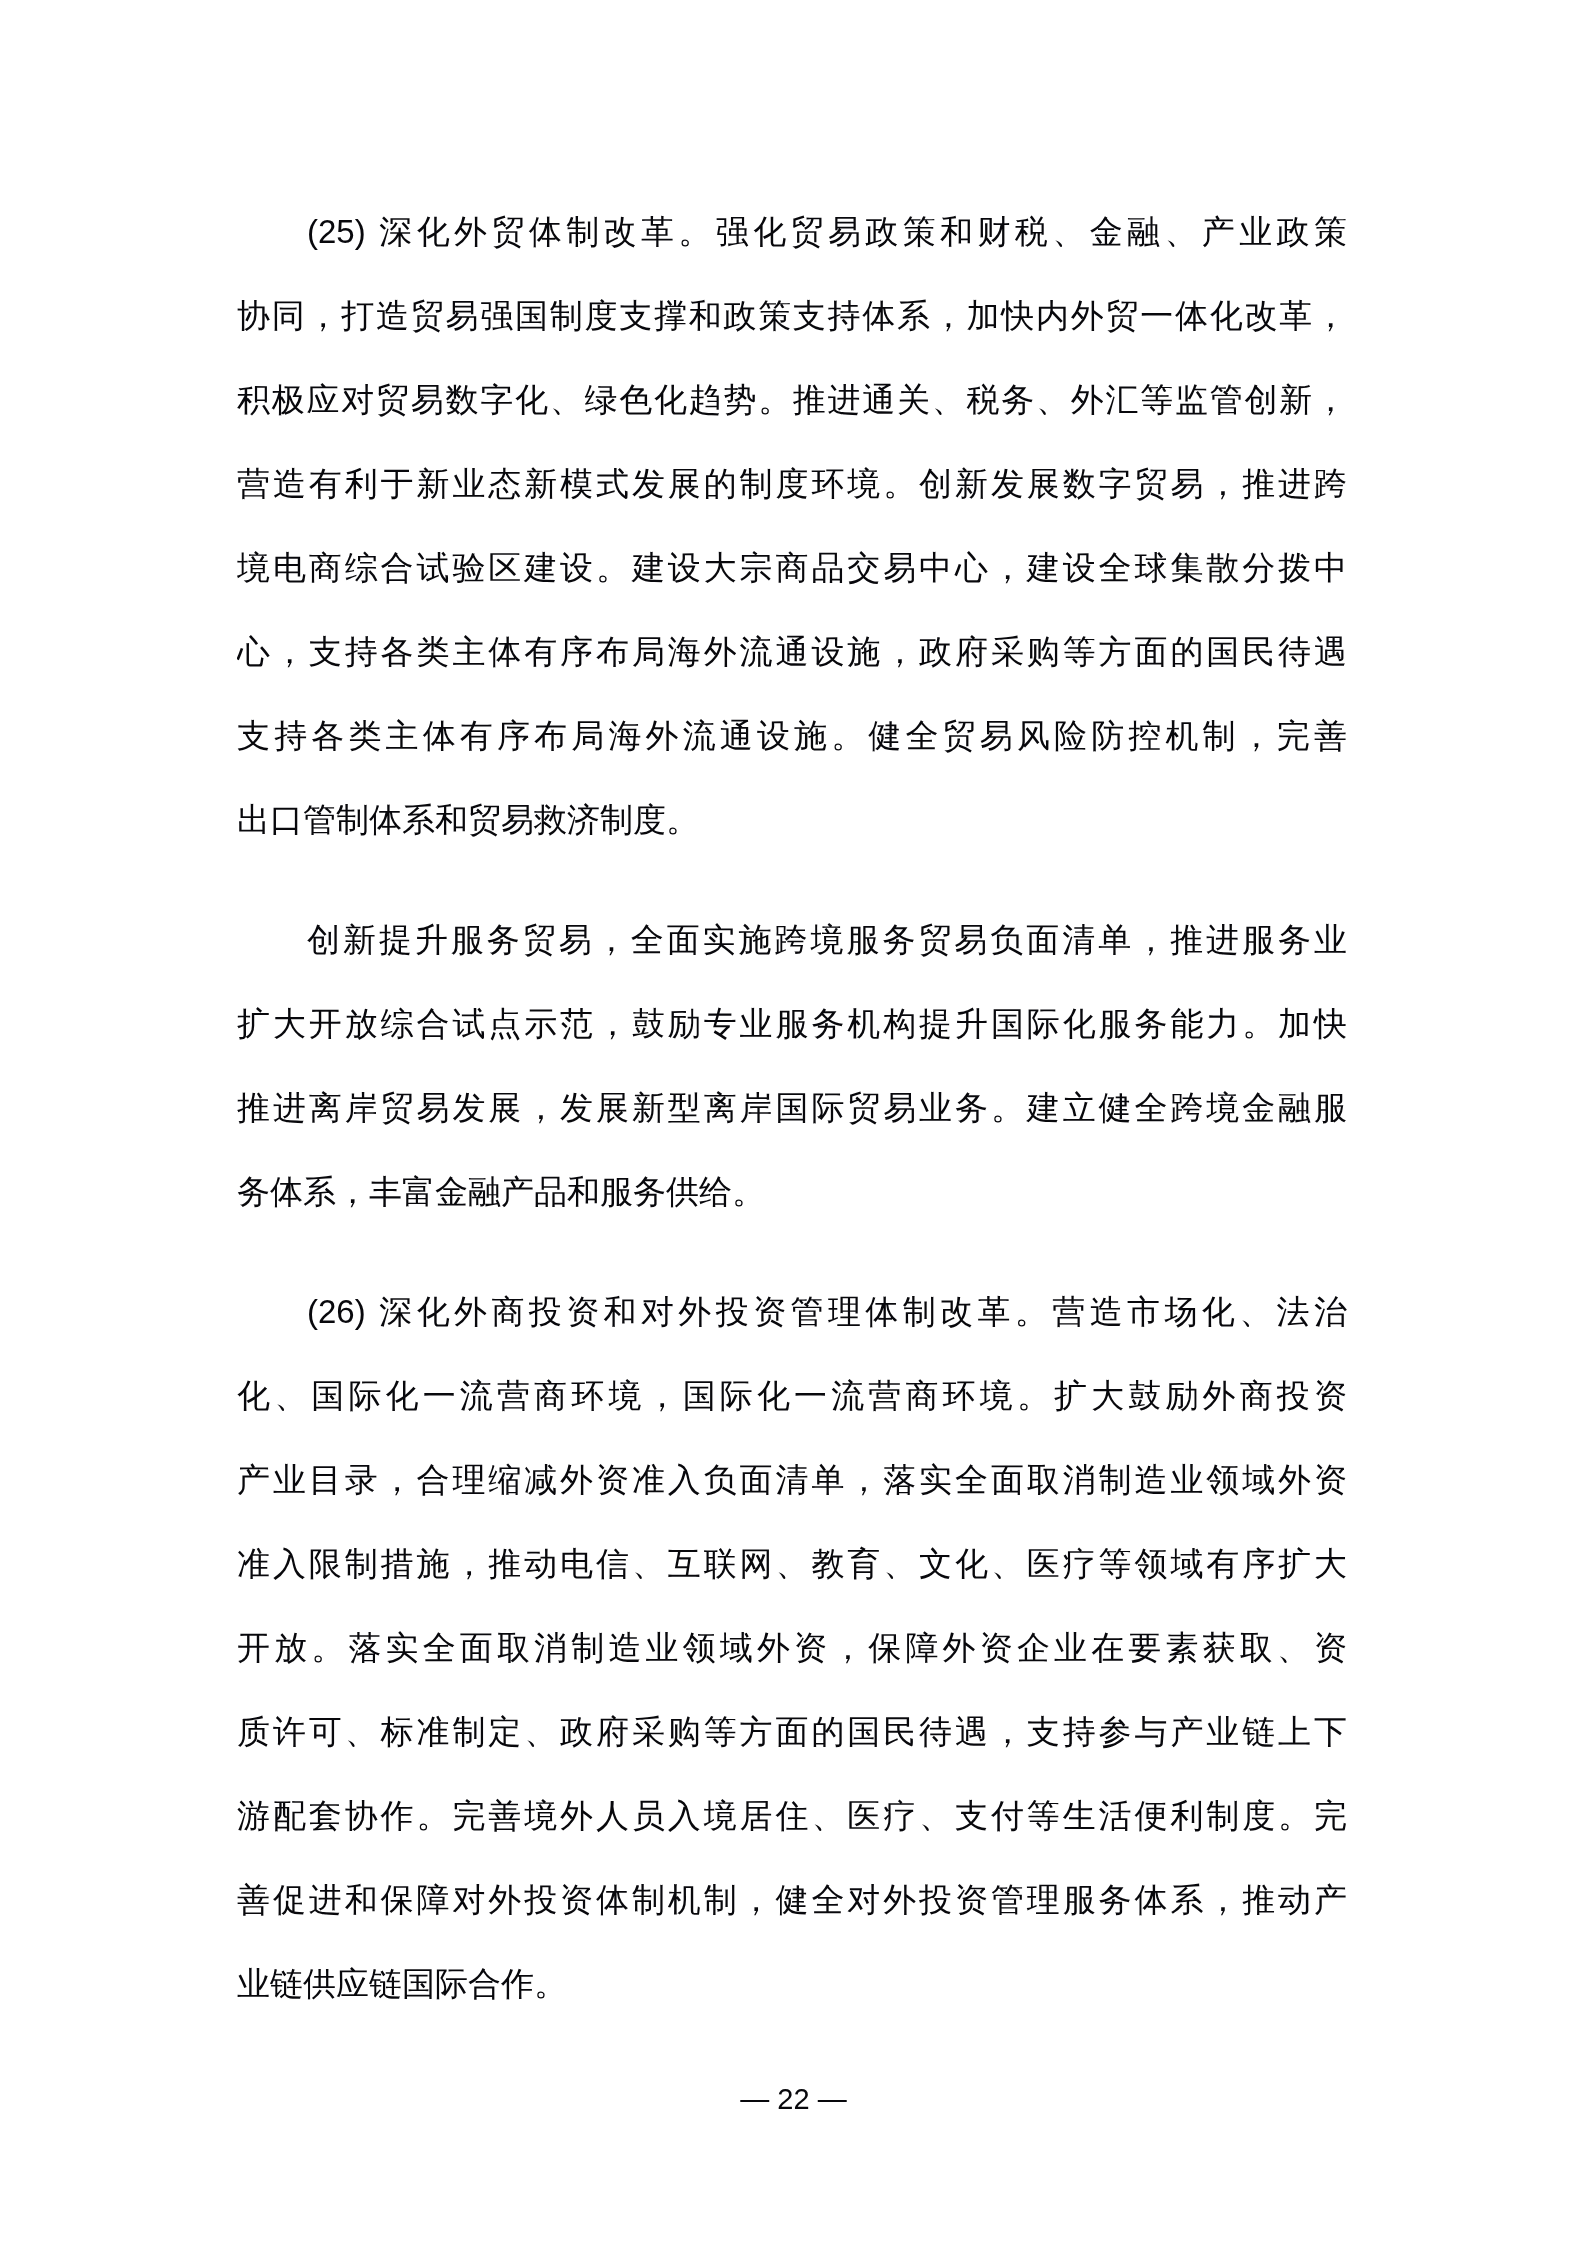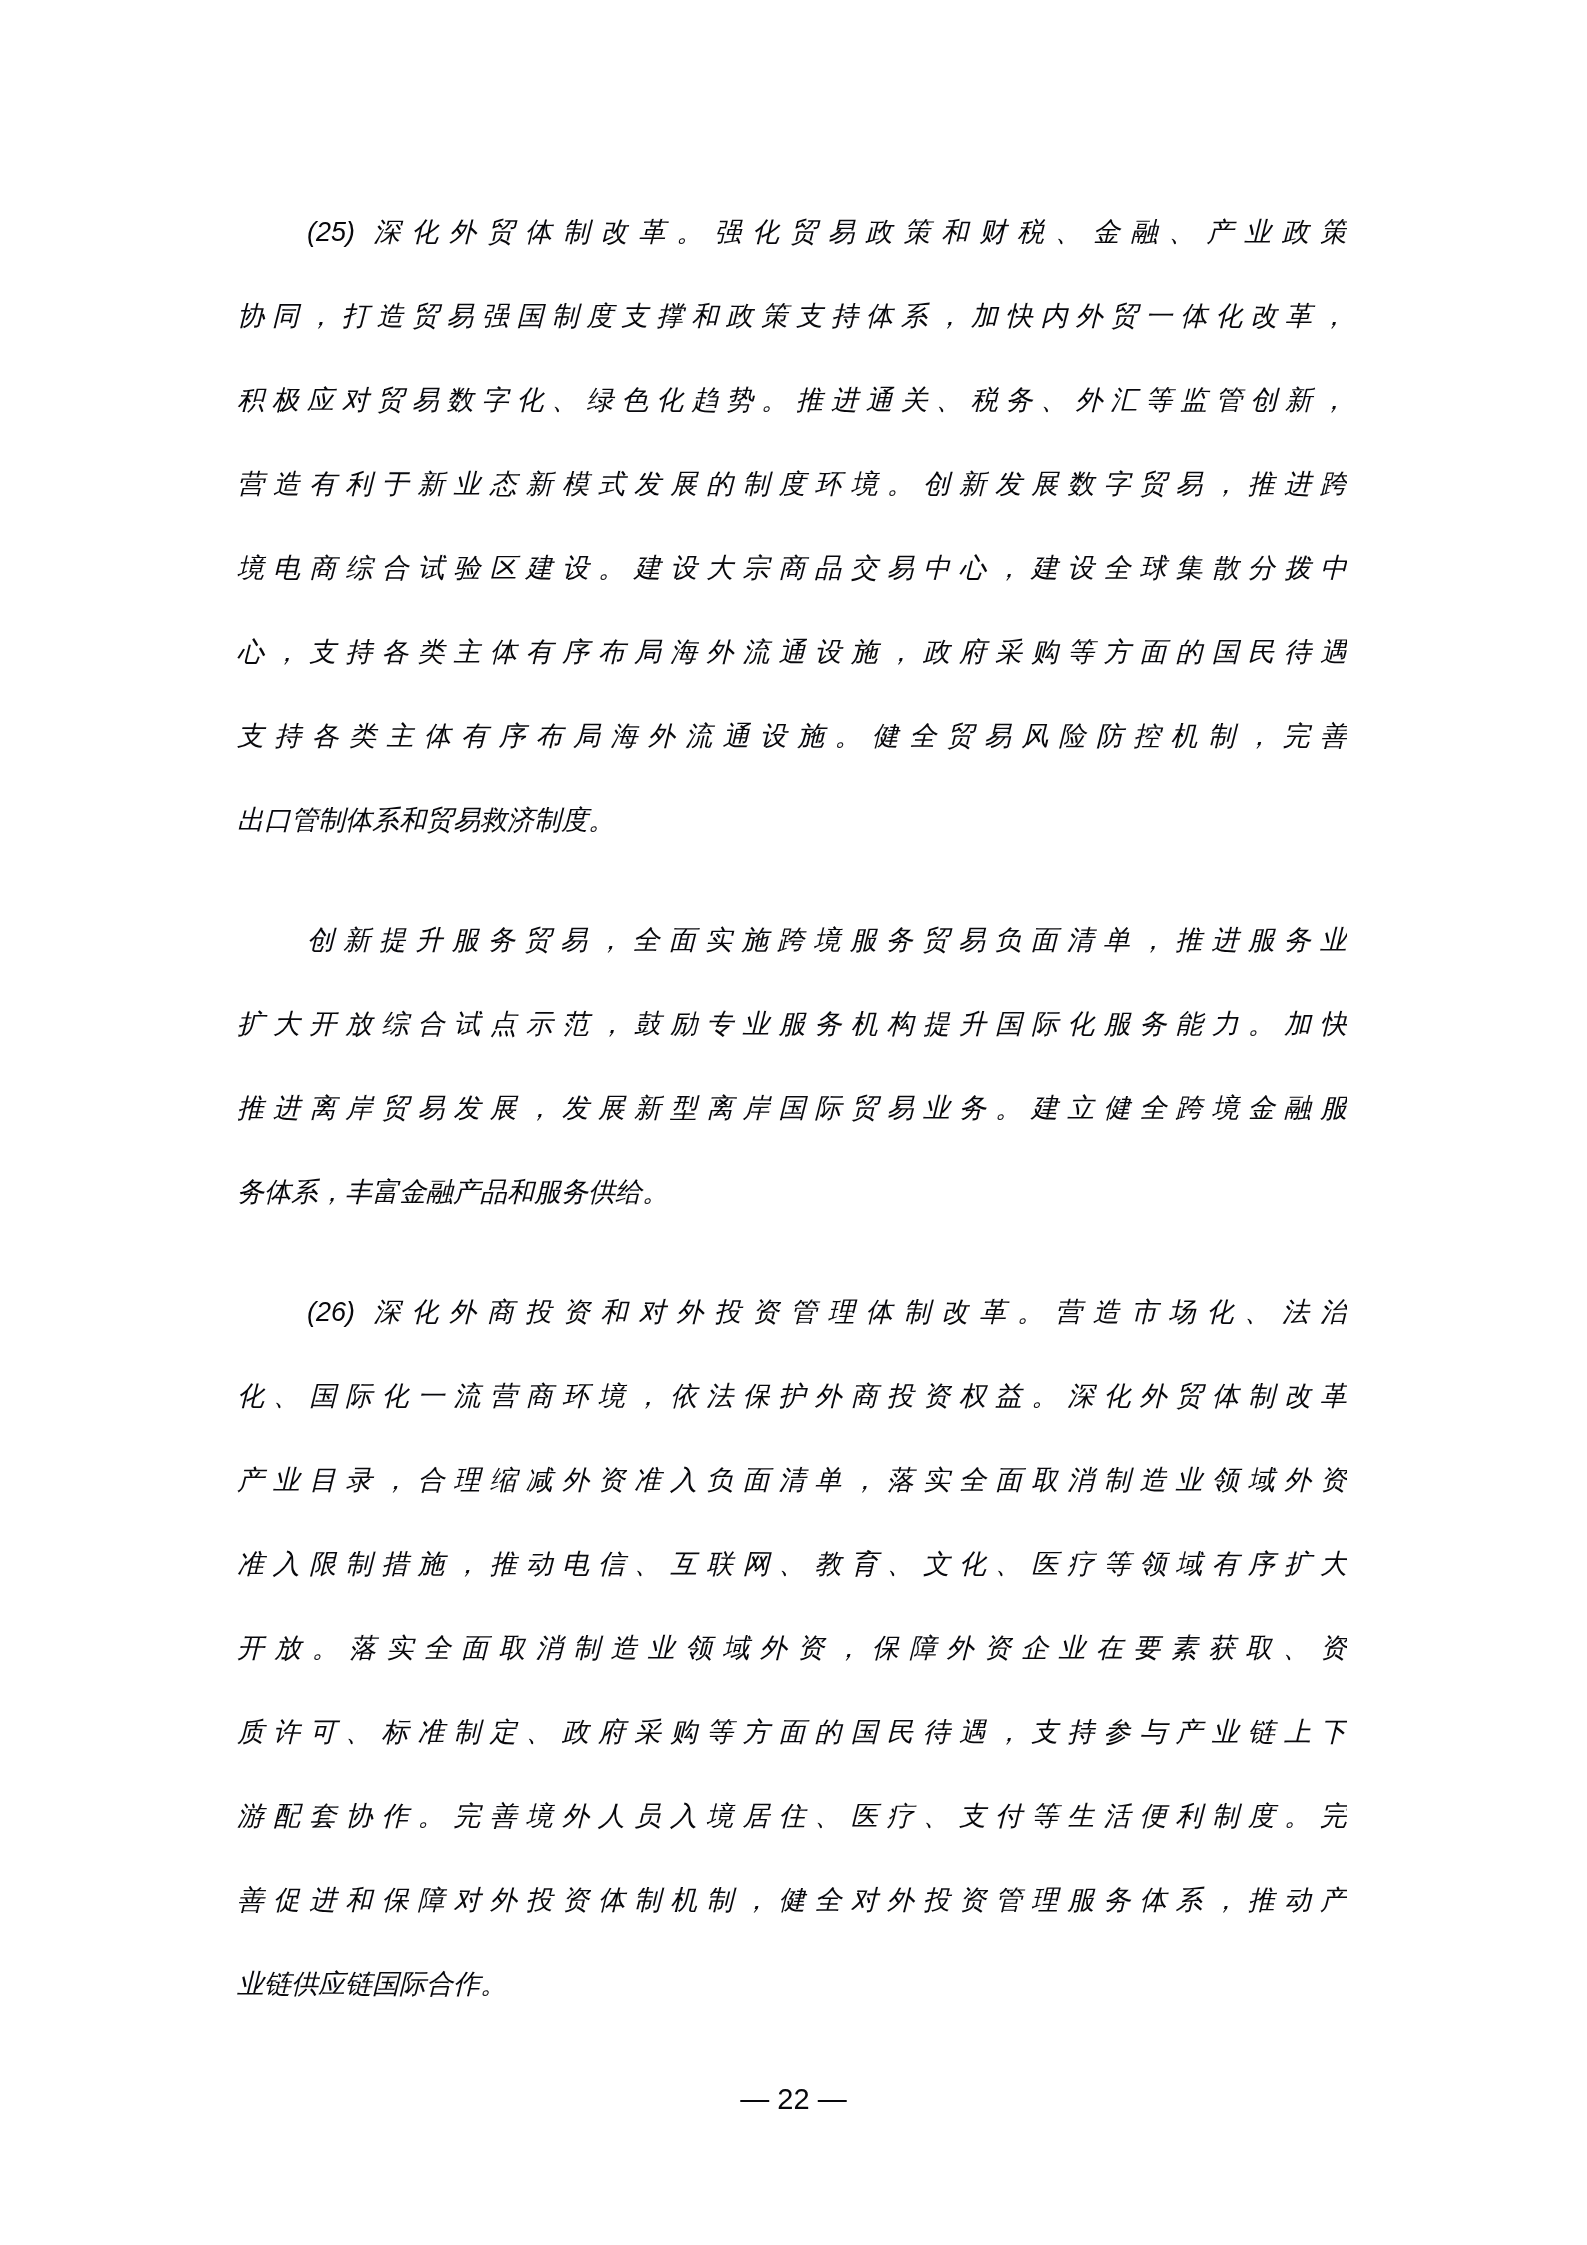--- a/index.html
+++ b/index.html
@@ -21,7 +21,7 @@
   .para { margin: 0 0 36px 0; }
   .para:last-child { margin-bottom: 0; }
   .line {
-    font-size: 27px;
+    font-size: 33px;
     height: 84px;
     line-height: 84px;
     letter-spacing: 0;
@@ -30,7 +30,6 @@
     overflow: hidden;
     word-break: keep-all;
     white-space: normal;
-    font-style: italic;
   }
   .line.first { text-indent: 70px; }
   .line.last  { text-align-last: left; }

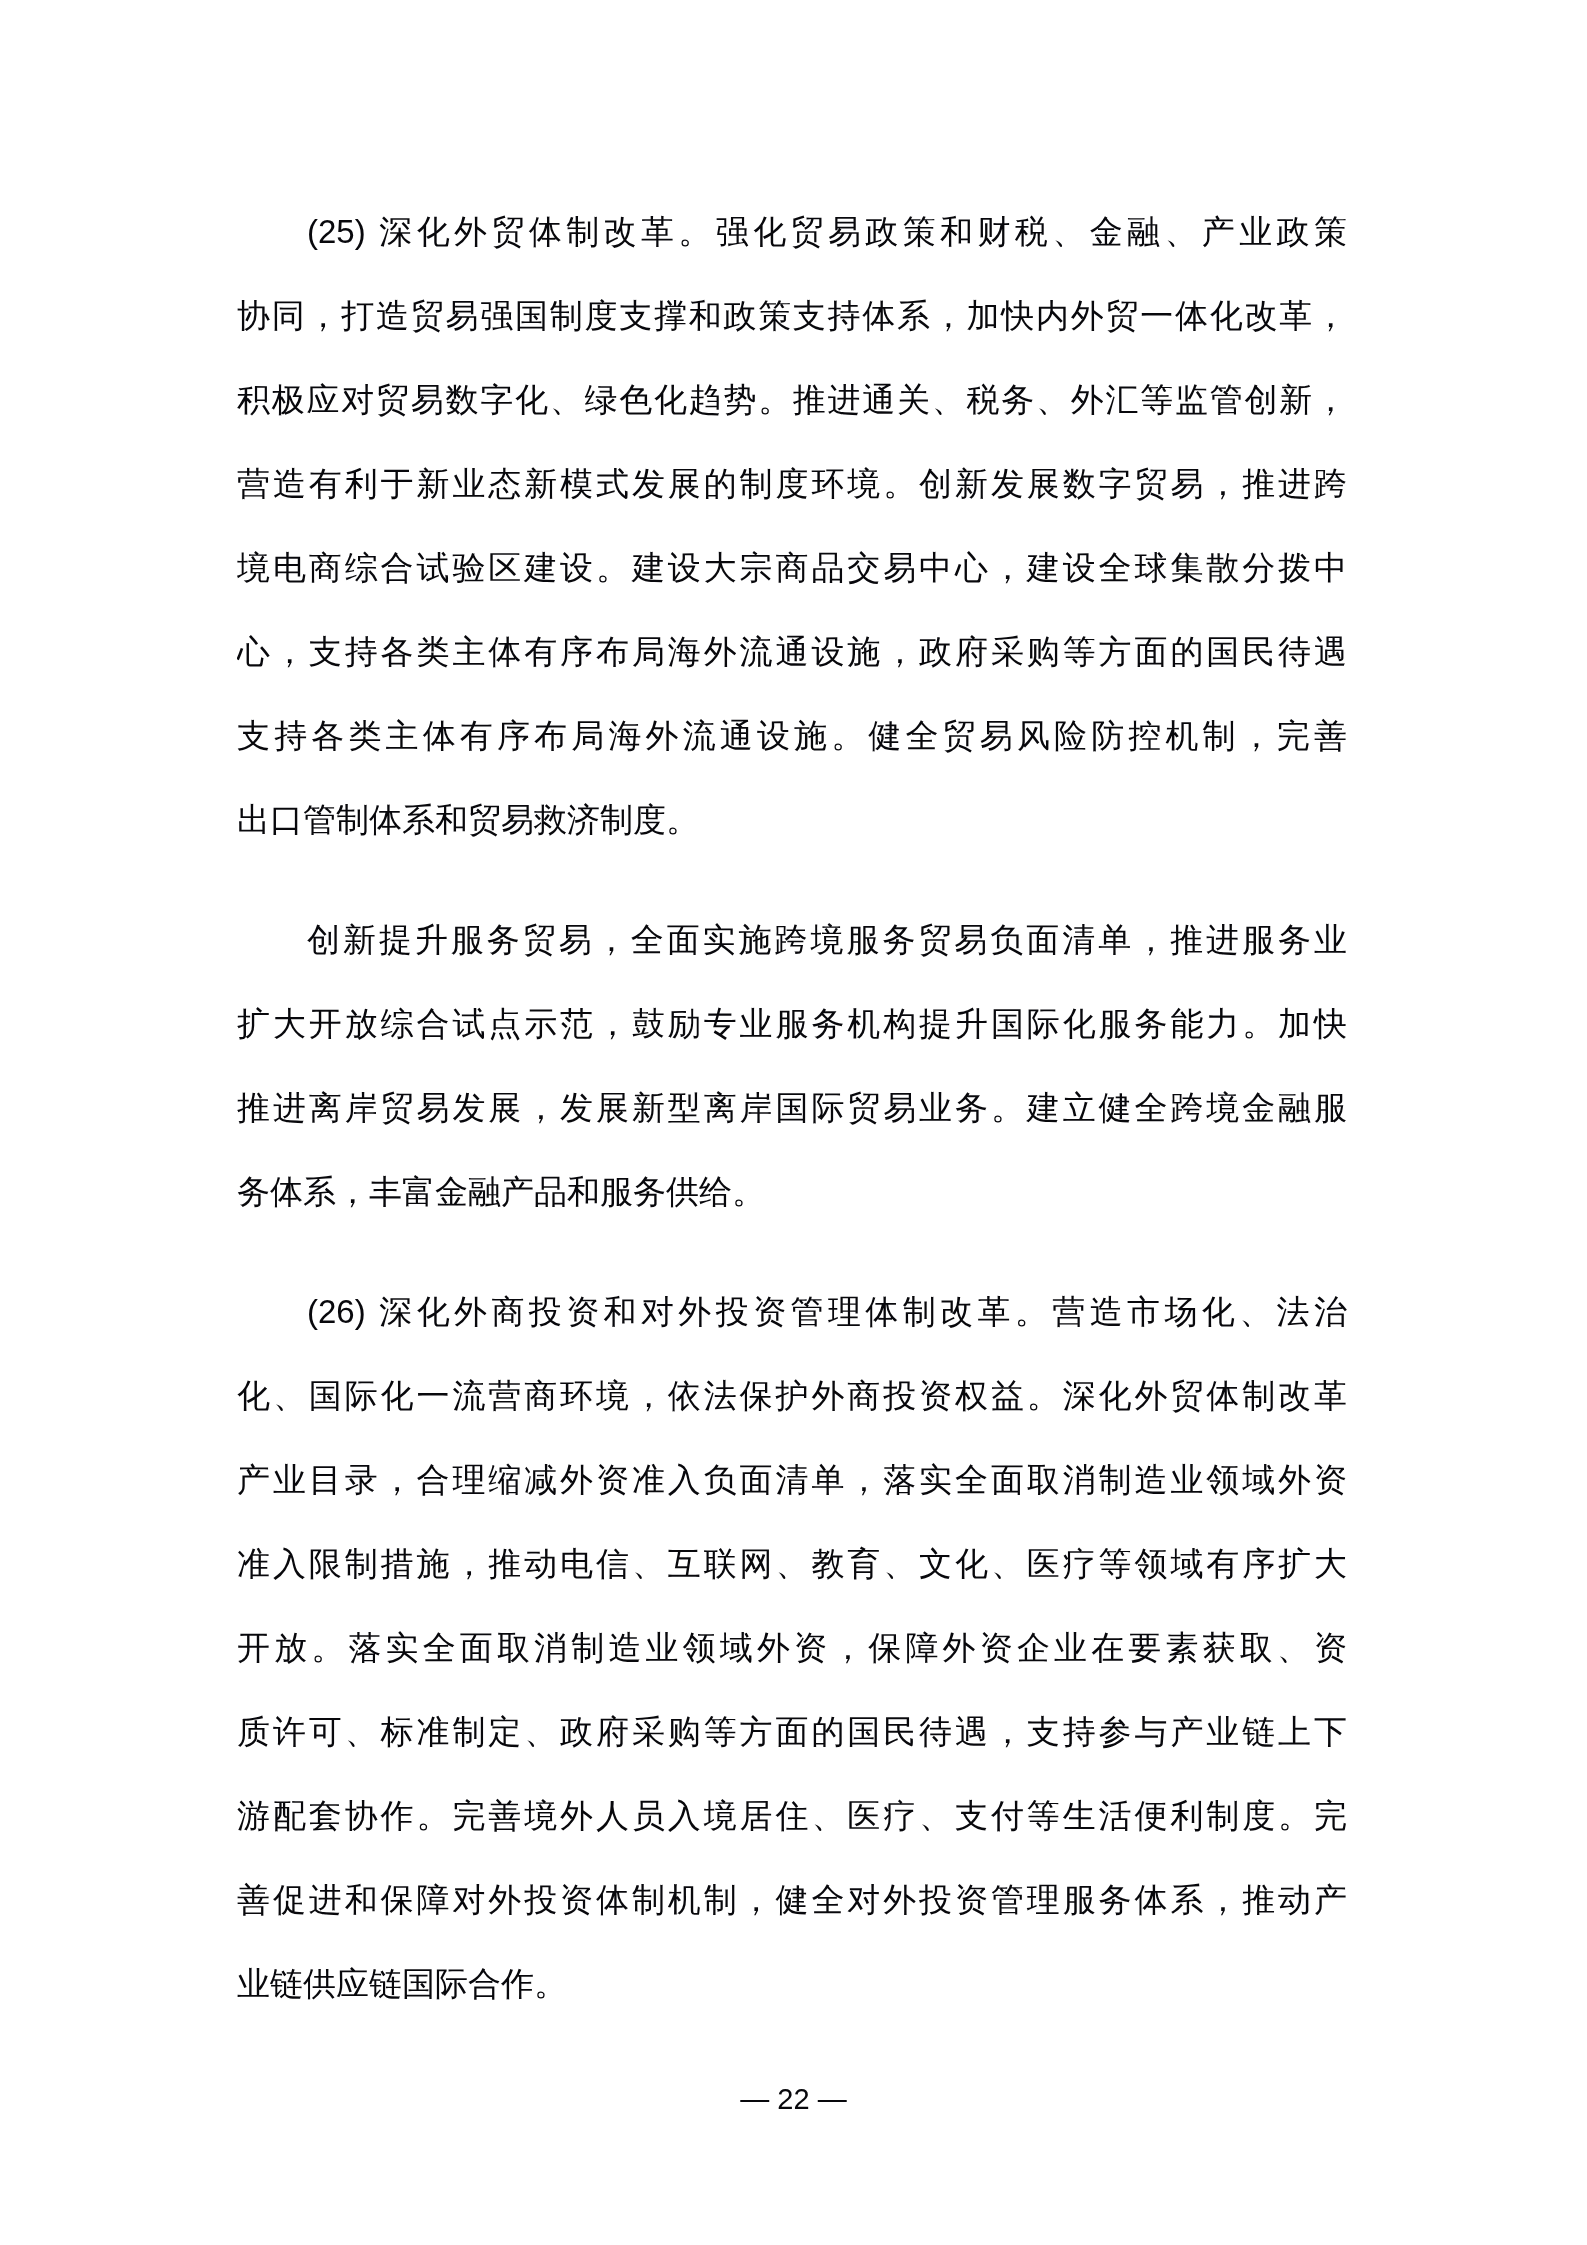--- a/index.html
+++ b/index.html
@@ -69,7 +69,7 @@
 
   <div class="para">
     <div class="line first">(26) 深化外商投资和对外投资管理体制改革。营造市场化、法治</div>
-    <div class="line">化、国际化一流营商环境，依法保护外商投资权益。深化外贸体制改革</div>
+    <div class="line">化、国际化一流营商环境，国际化一流营商环境。扩大鼓励外商投资</div>
     <div class="line">产业目录，合理缩减外资准入负面清单，落实全面取消制造业领域外资</div>
     <div class="line">准入限制措施，推动电信、互联网、教育、文化、医疗等领域有序扩大</div>
     <div class="line">开放。落实全面取消制造业领域外资，保障外资企业在要素获取、资</div>

